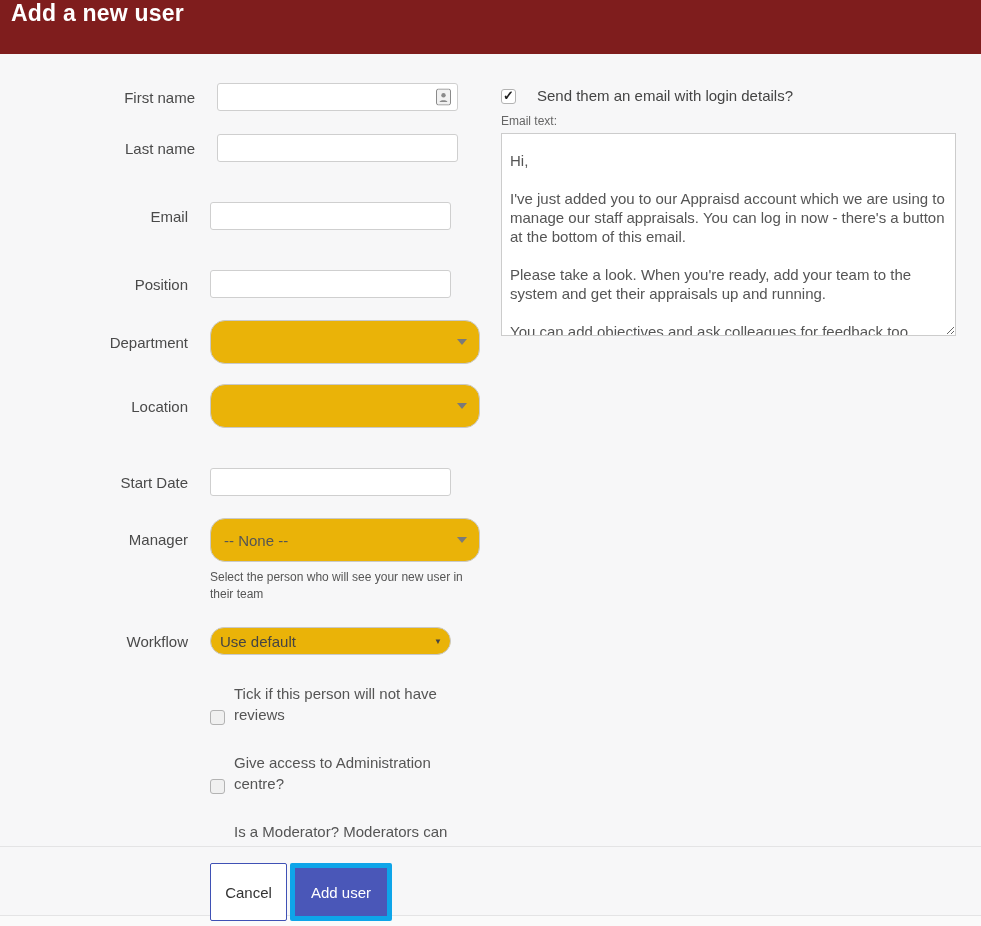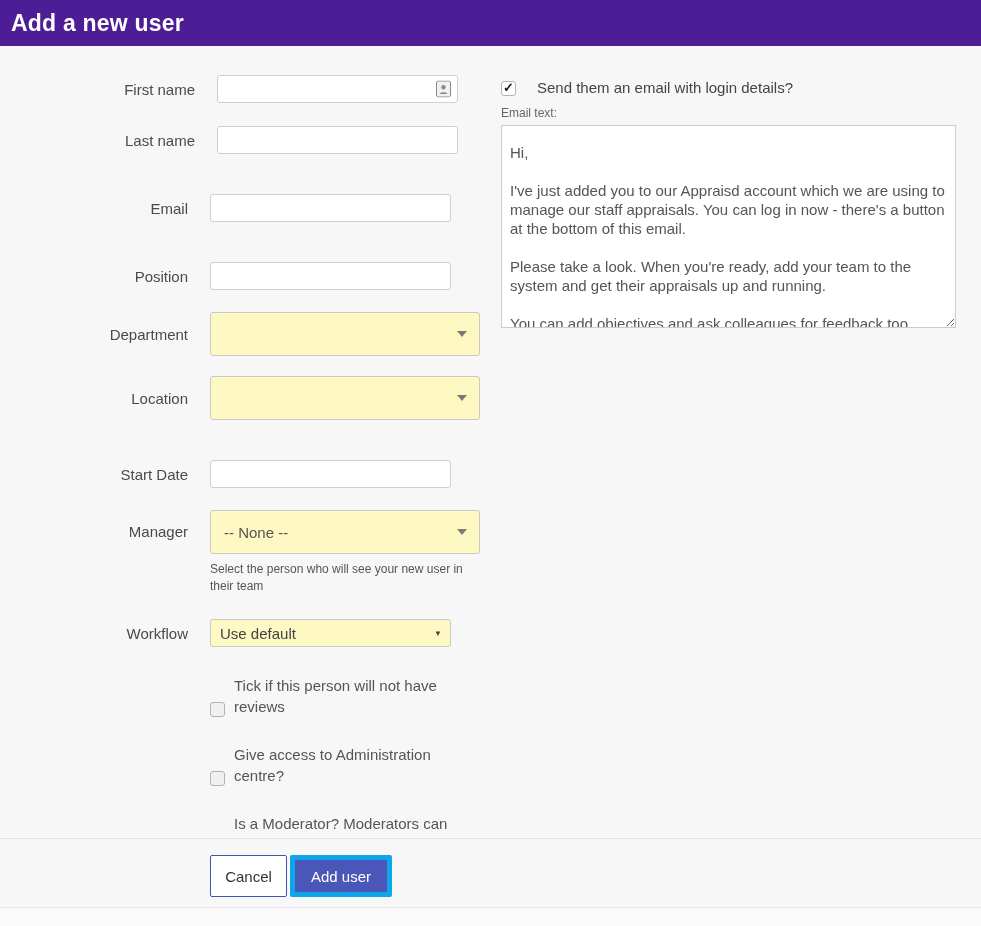--- a/index.html
+++ b/index.html
@@ -12,8 +12,8 @@
 
   
   .page-header {
-    height:46px; background:#4c1d95;
-    display:flex; align-items:center; padding-left:11px;
+    height:54px; background:#7f1d1d;
+    display:flex; padding-left:11px;
     box-sizing:border-box;
   }
   .page-header h1 {

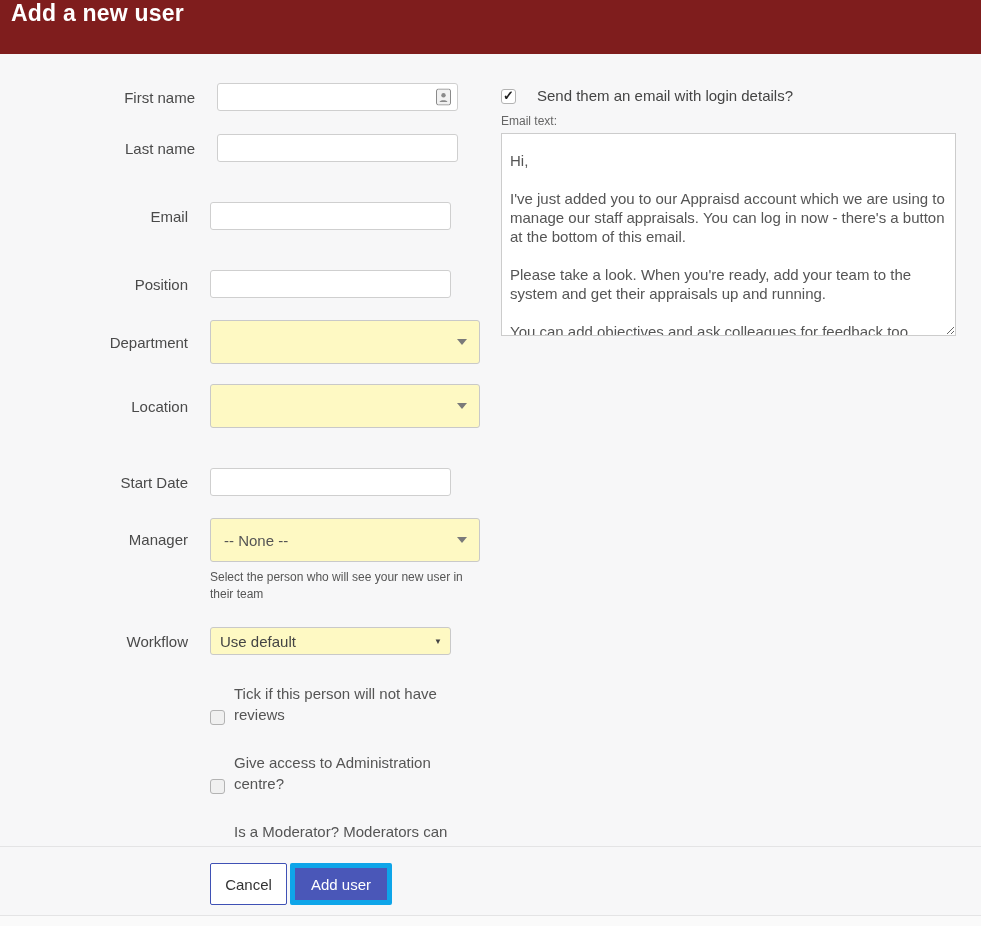--- a/index.html
+++ b/index.html
@@ -58,8 +58,8 @@
 
   
   .sel {
-    position:relative; background:#fef9c3; border:1px solid #c9c9c9;
-    border-radius:3px; display:flex; align-items:center;
+    position:relative; background:#eab308; border:1px solid #c9c9c9;
+    border-radius:15px; display:flex; align-items:center;
     padding:0 30px 0 13px; color:#555; font-size:15px;
     box-sizing:border-box; cursor:pointer;
   }

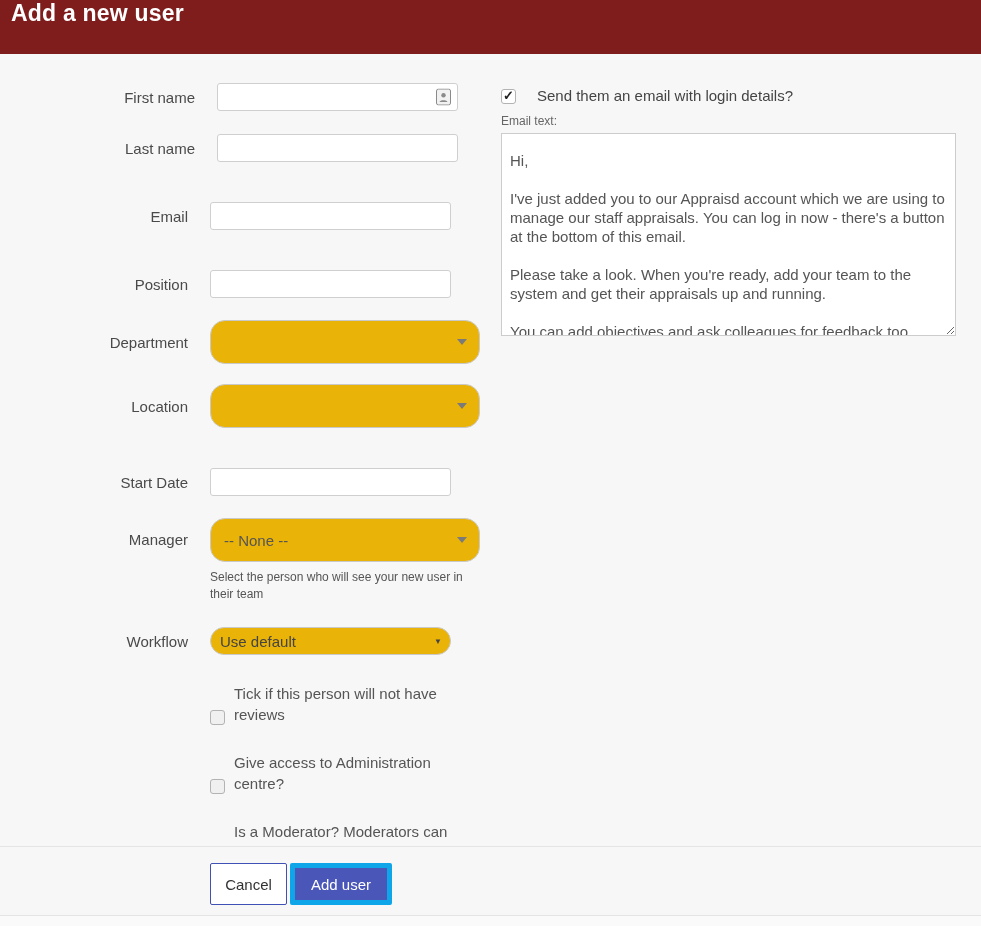--- a/index.html
+++ b/index.html
@@ -118,7 +118,7 @@
   }
   .btn {
     font-family:"Liberation Sans", sans-serif; font-size:15px;
-    height:42px; border-radius:2px; cursor:pointer;
+    height:58px; border-radius:2px; cursor:pointer;
   }
   .btn-cancel {
     width:77px; background:#fff; border:1px solid #3f51b5;

